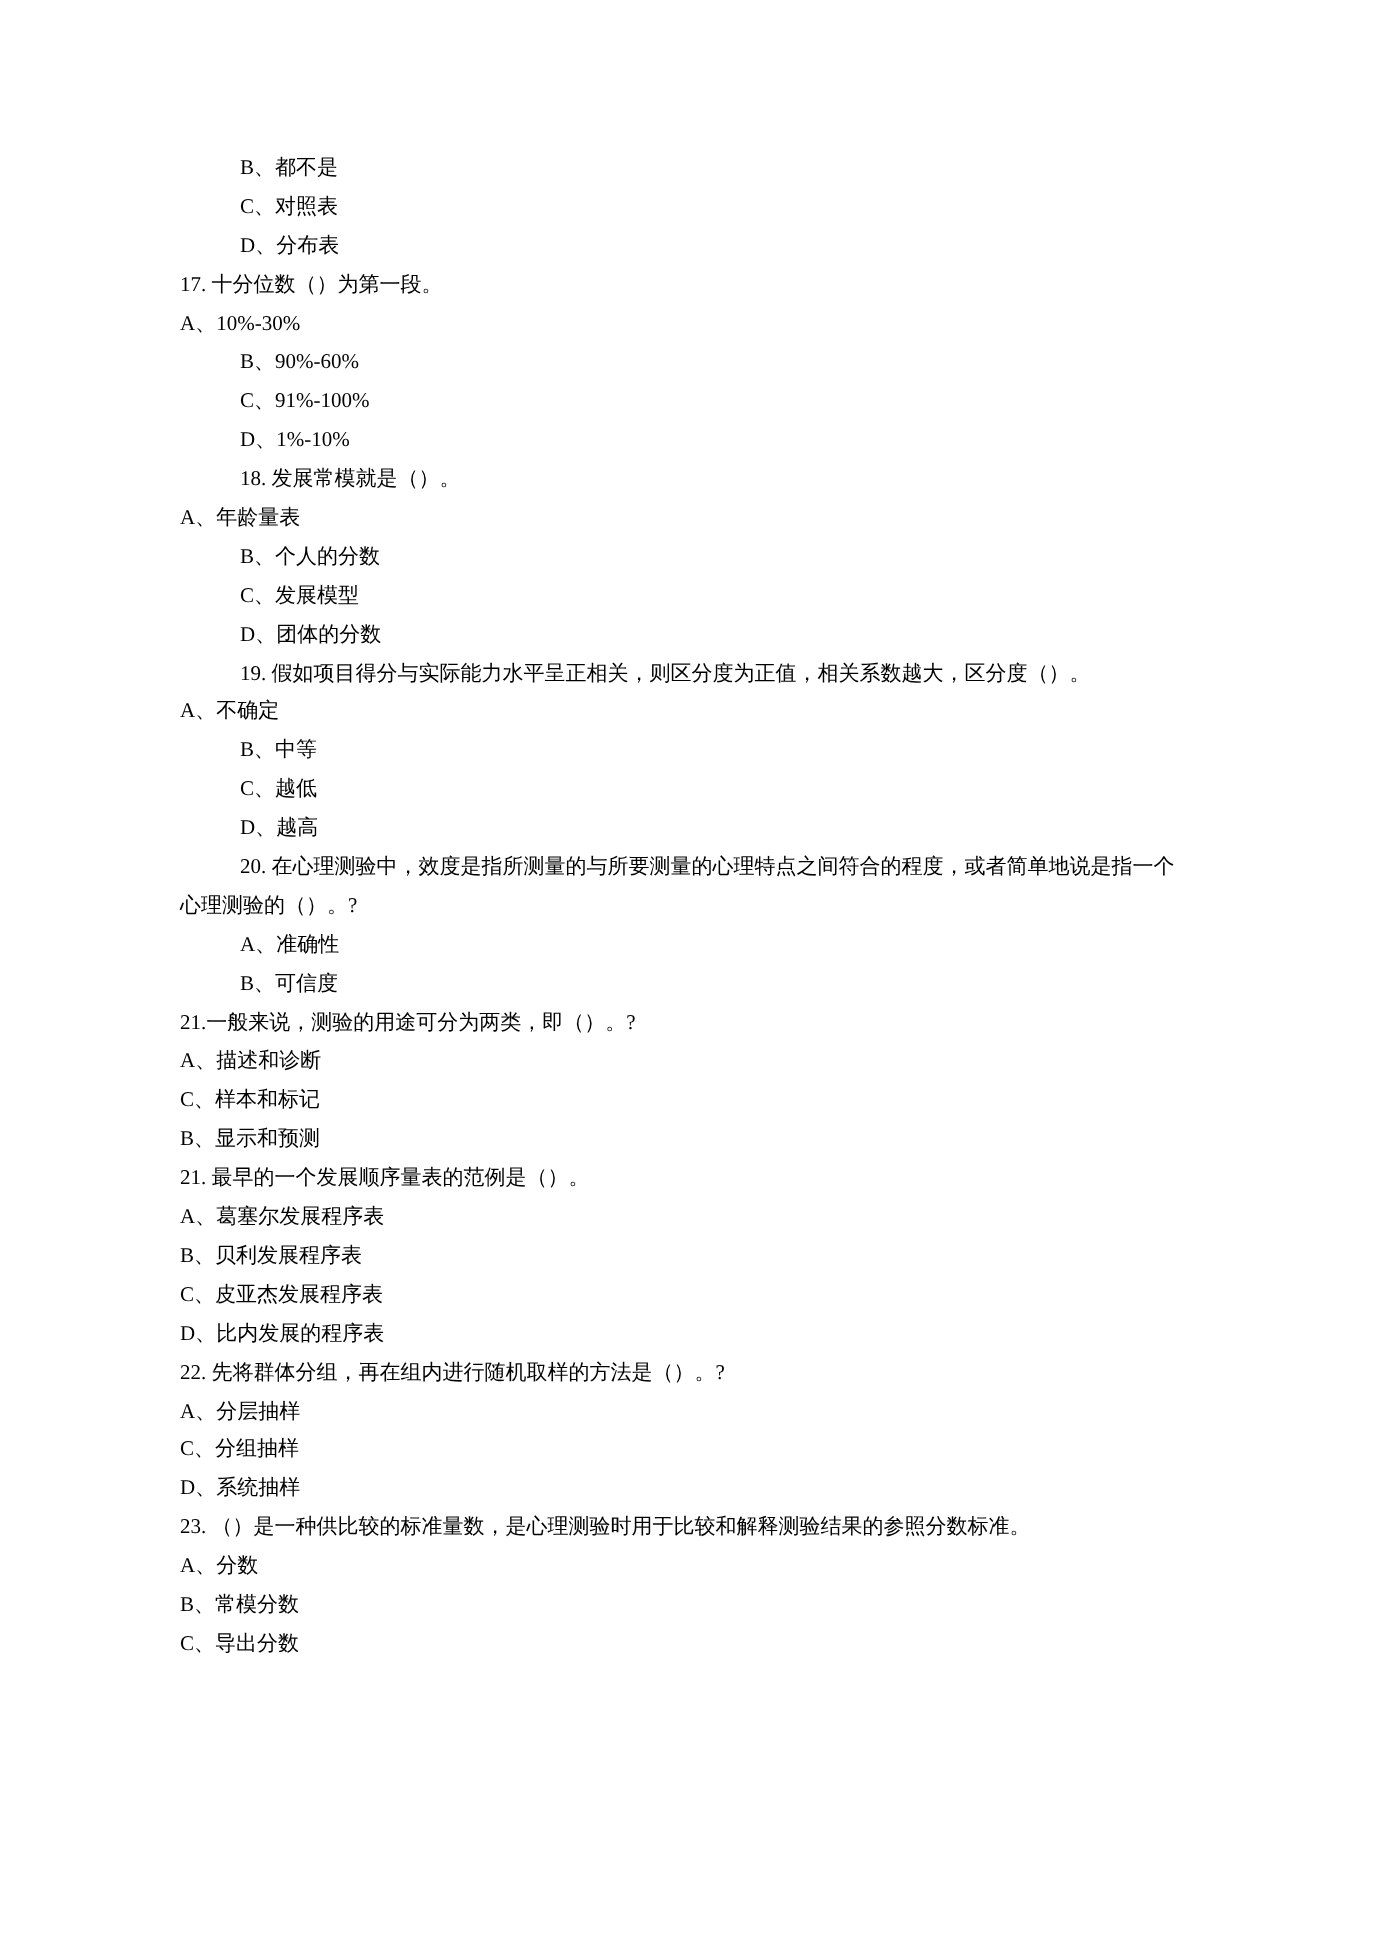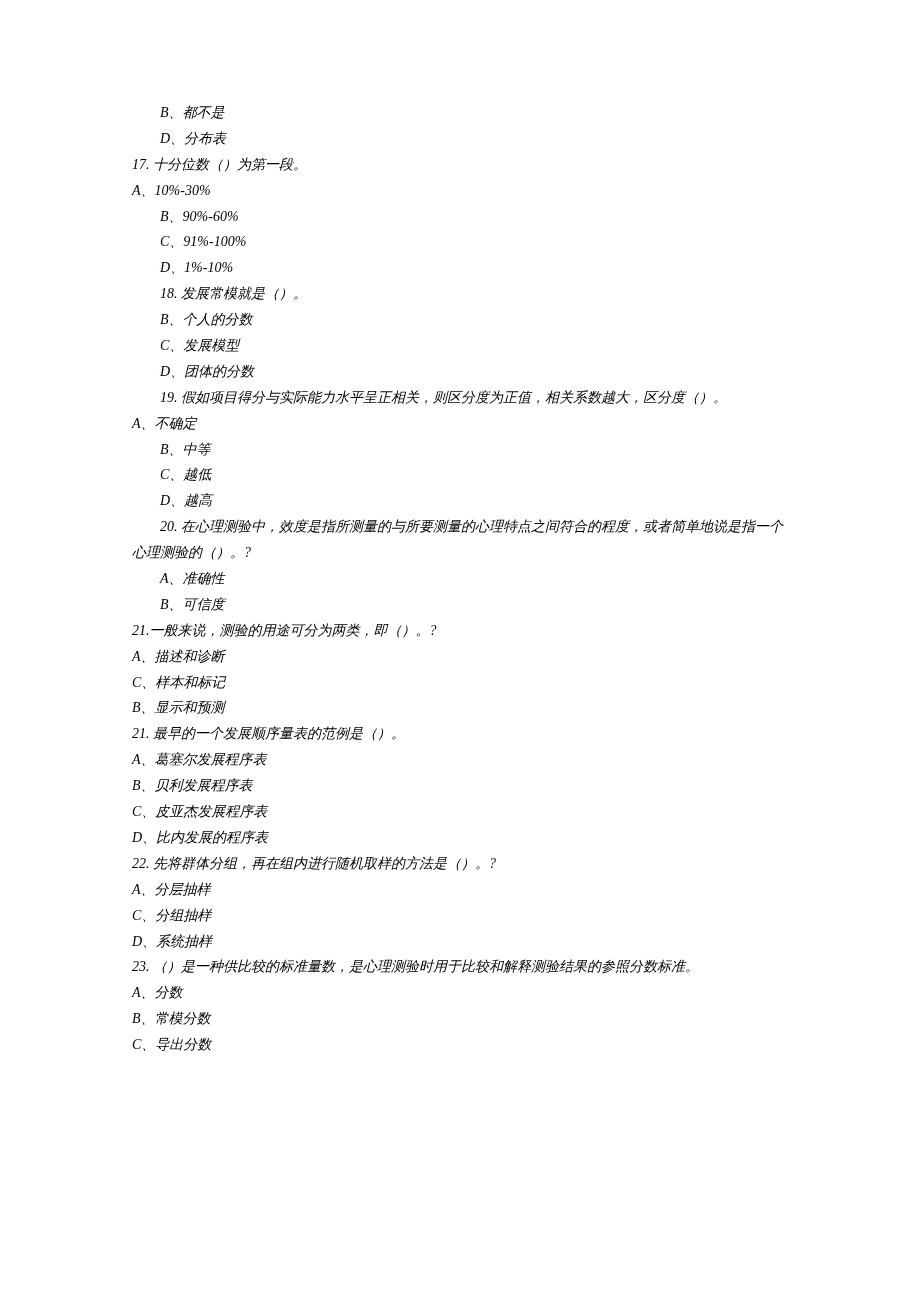--- a/index.html
+++ b/index.html
@@ -24,7 +24,6 @@
     }
     .line {
       white-space: nowrap;
-      font-style: italic;
     }
   </style>
 </head>

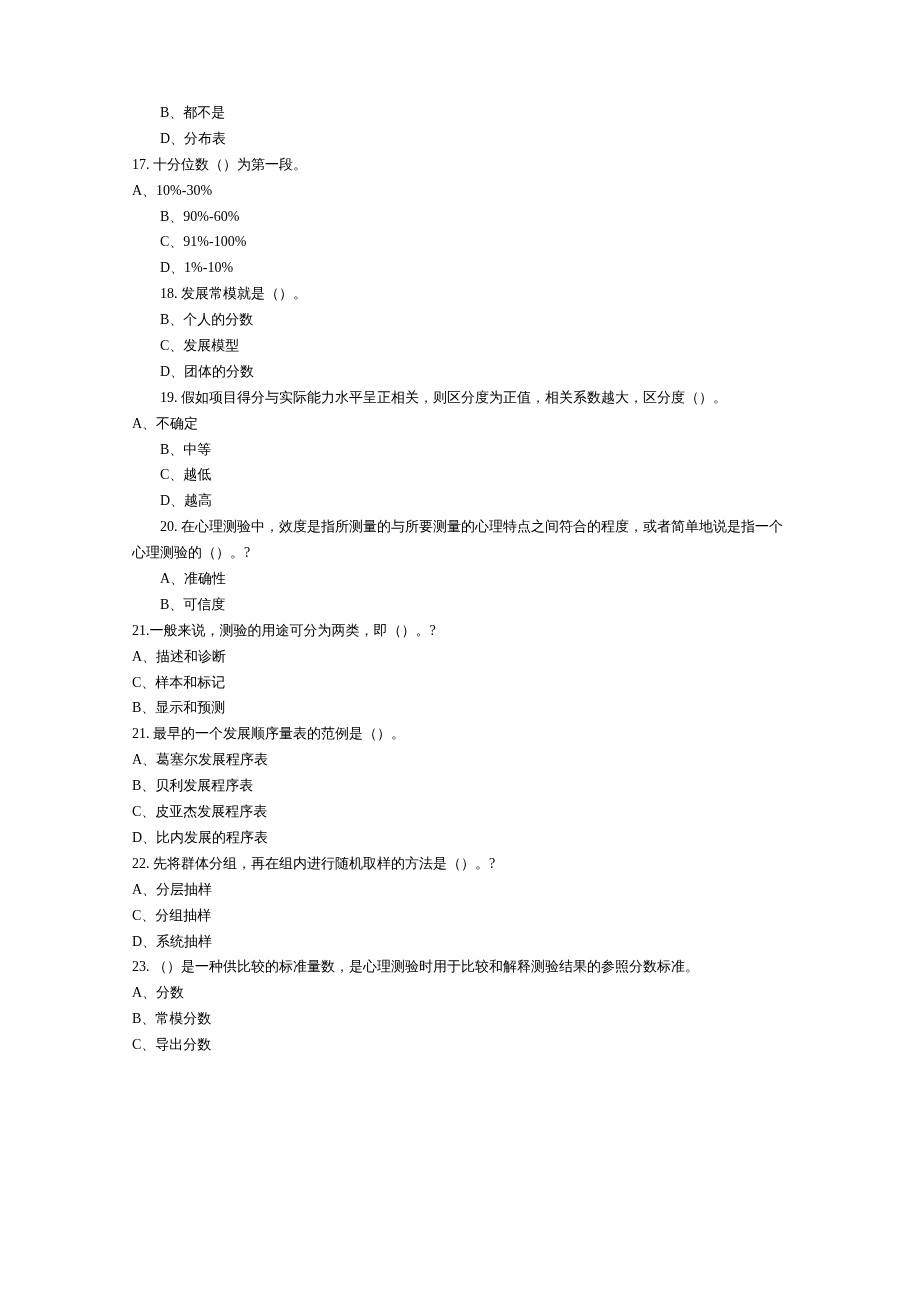--- a/index.html
+++ b/index.html
@@ -31,6 +31,7 @@
 
 <div id="content">
     <div class="line indent-1">B、都不是</div>
+    <div class="line indent-1">C、对照表</div>
     <div class="line indent-1">D、分布表</div>
     <div class="line indent-0">17.  十分位数（）为第一段。</div>
     <div class="line indent-0">A、10%-30%</div>

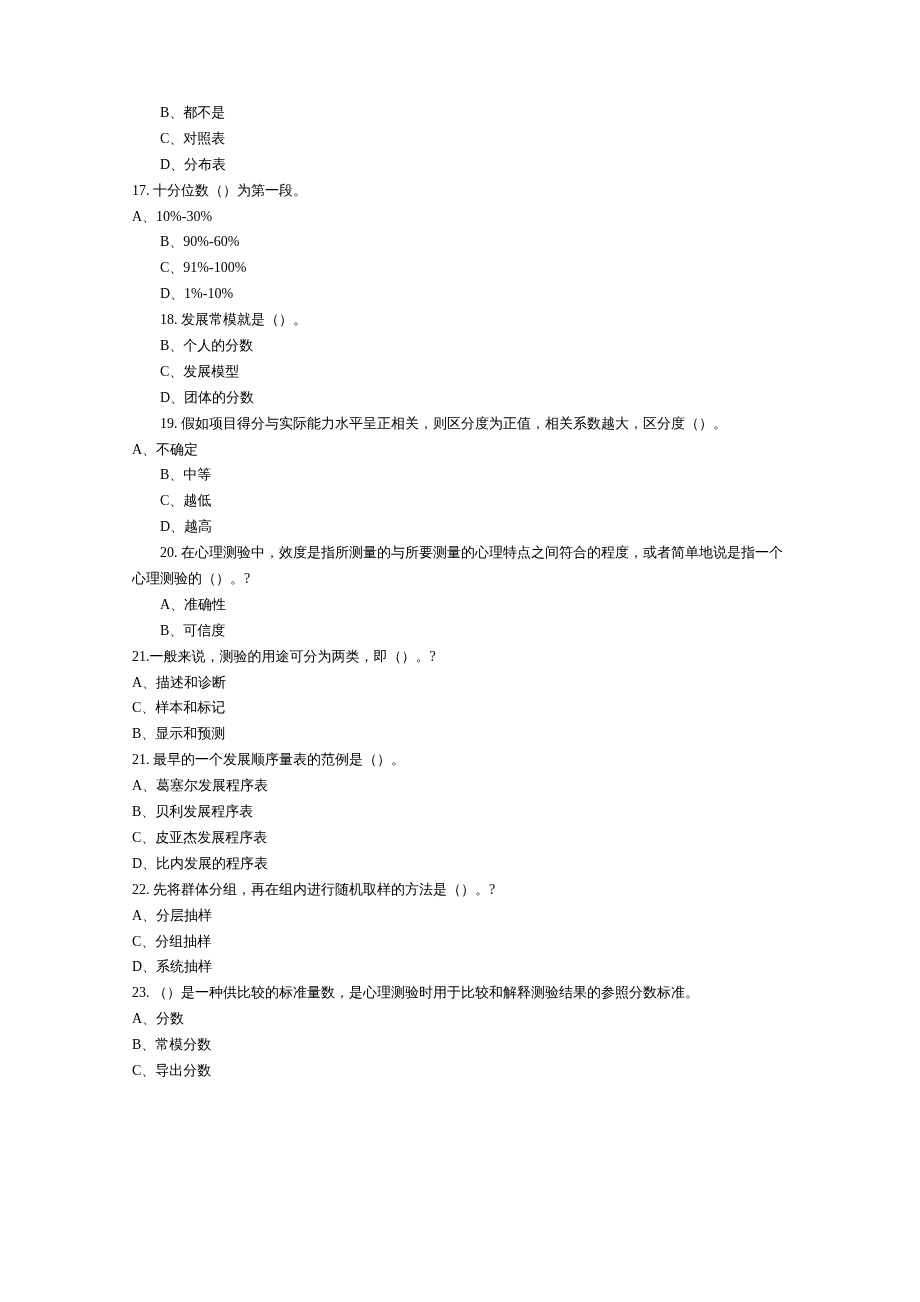--- a/index.html
+++ b/index.html
@@ -17,7 +17,7 @@
       width: 920px;
     }
     .indent-0 {
-      margin-left: 12px;
+      margin-left: 0;
     }
     .indent-1 {
       margin-left: 40px;

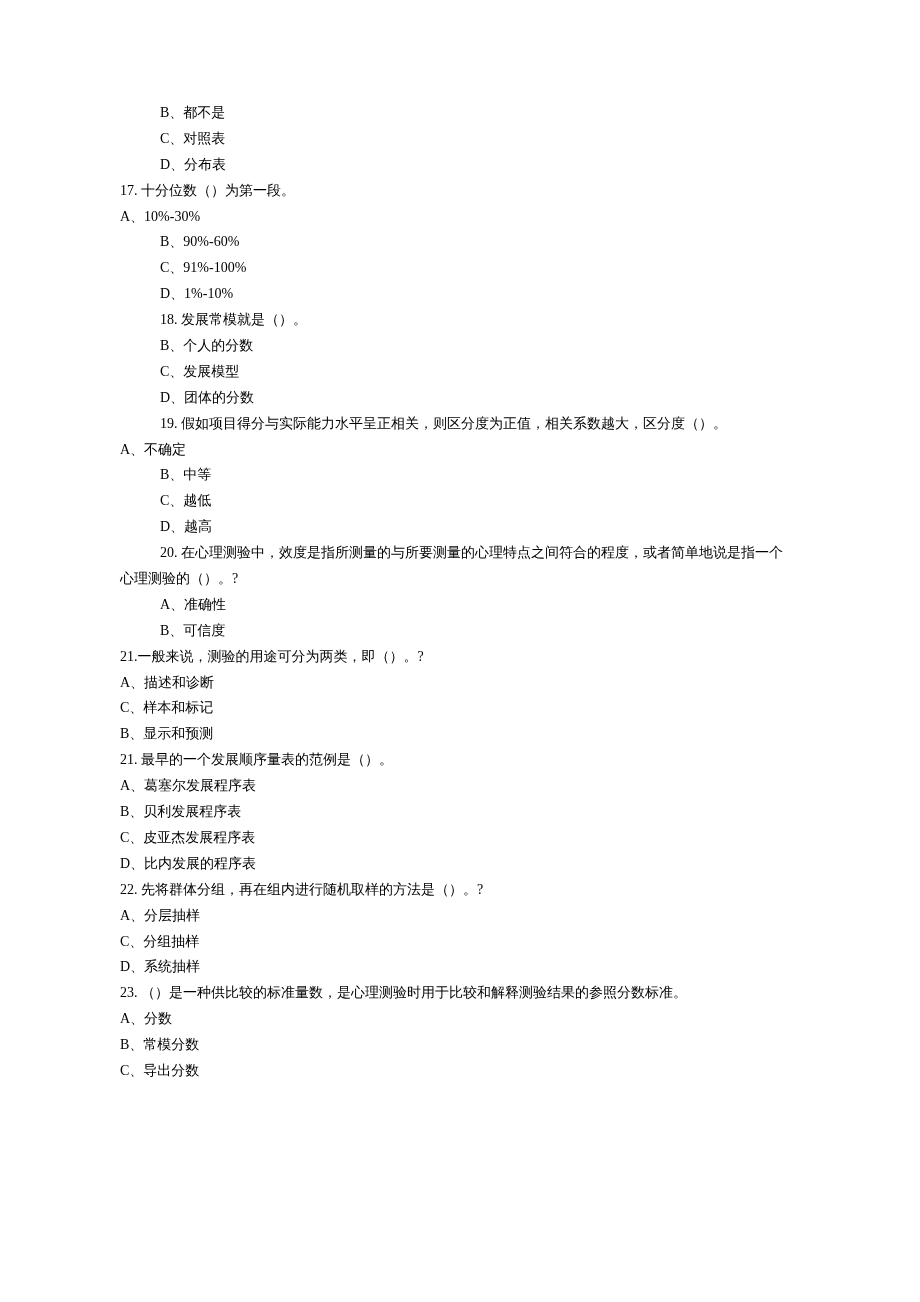--- a/index.html
+++ b/index.html
@@ -39,6 +39,7 @@
     <div class="line indent-1">C、91%-100%</div>
     <div class="line indent-1">D、1%-10%</div>
     <div class="line indent-1">18.  发展常模就是（）。</div>
+    <div class="line indent-0">A、年龄量表</div>
     <div class="line indent-1">B、个人的分数</div>
     <div class="line indent-1">C、发展模型</div>
     <div class="line indent-1">D、团体的分数</div>

